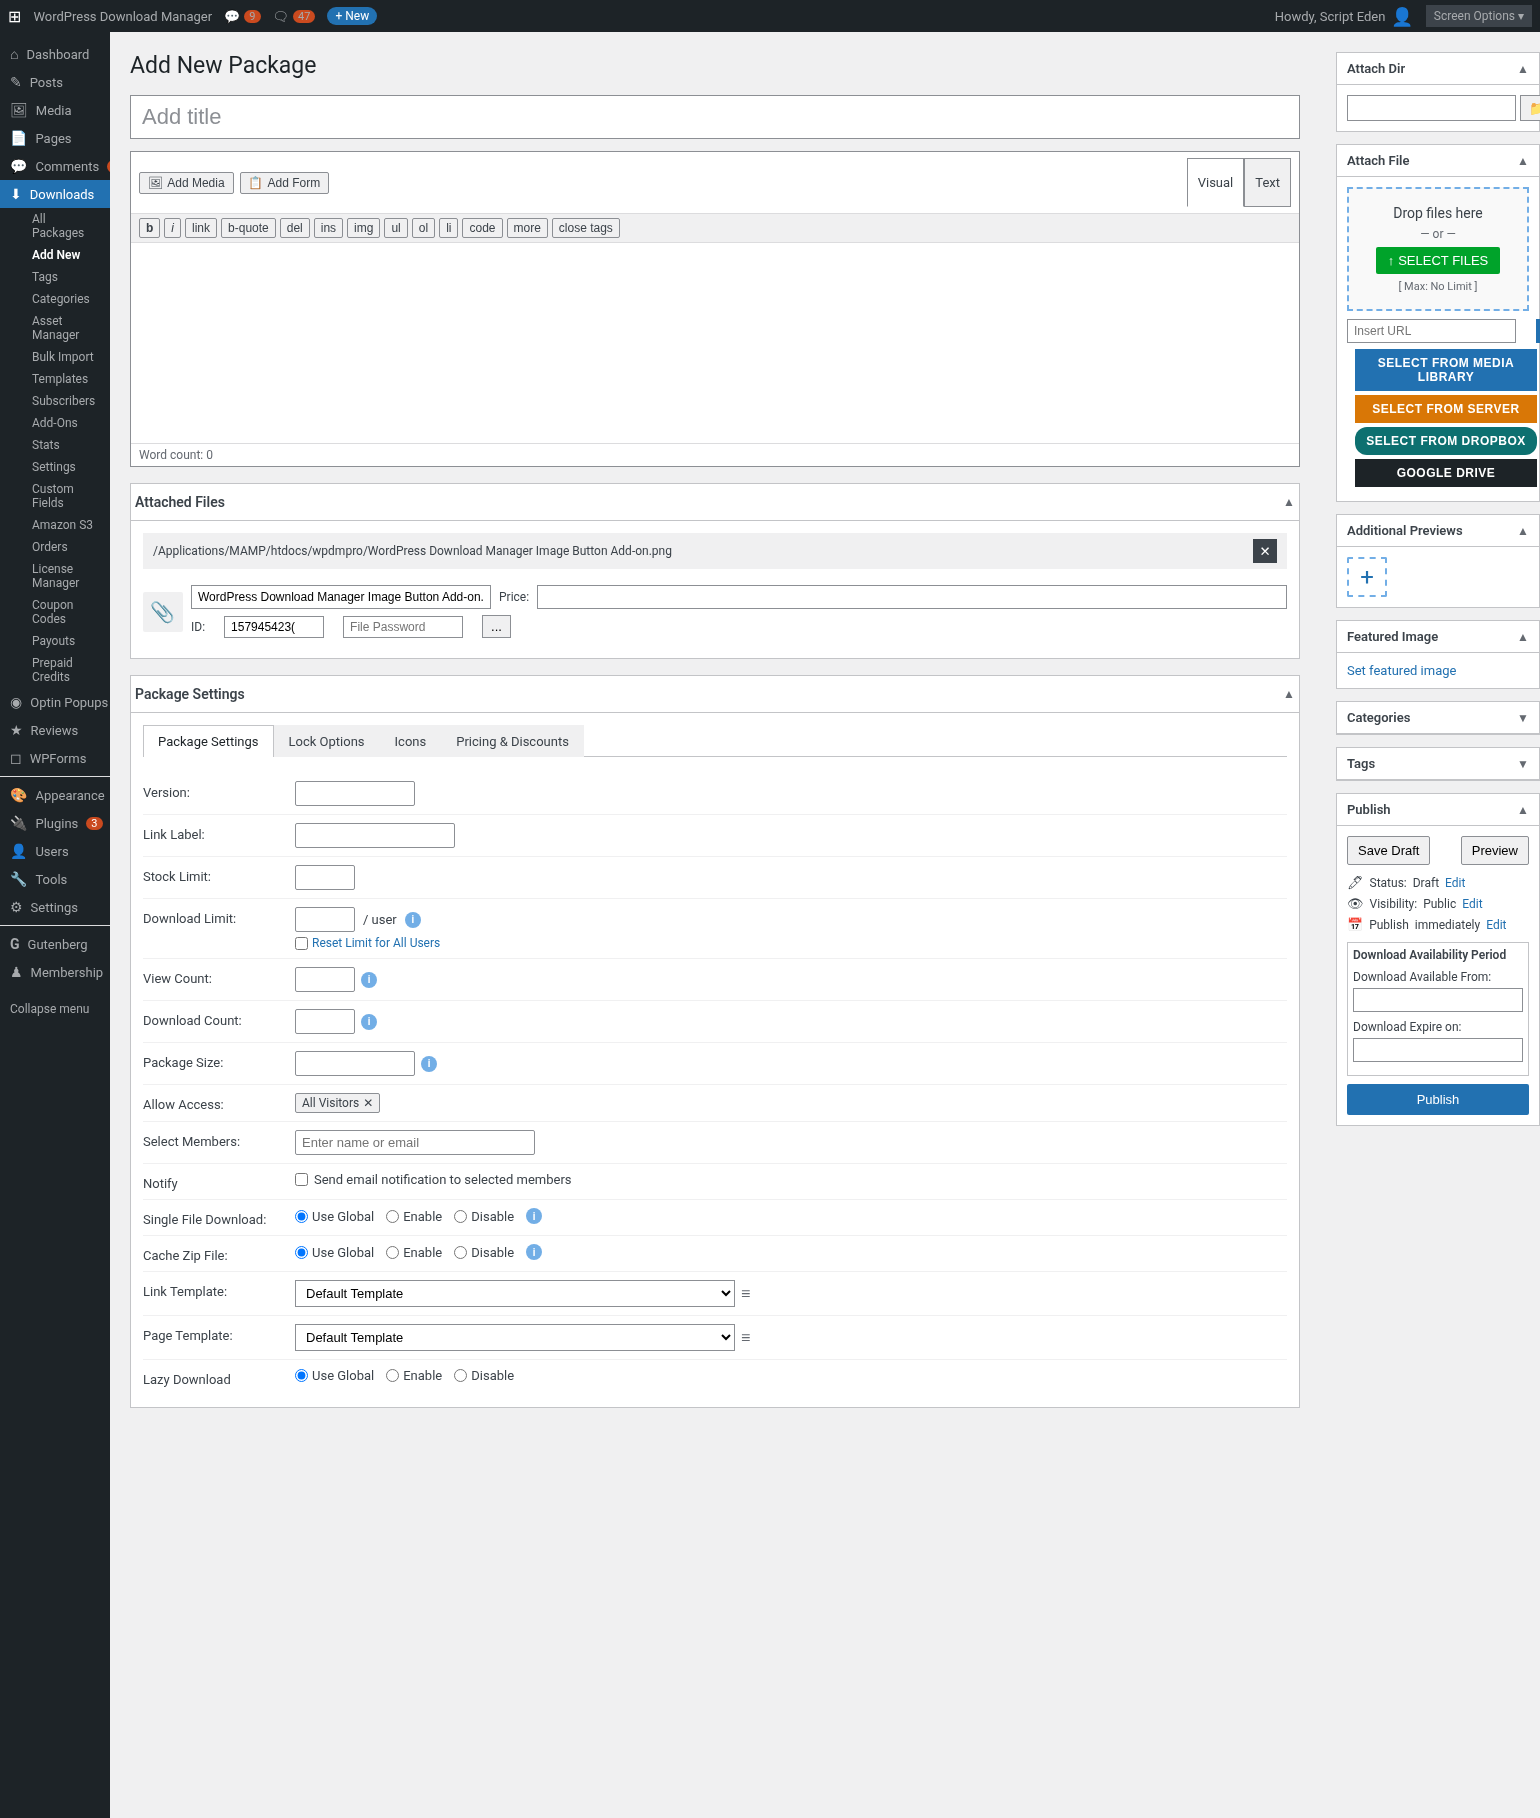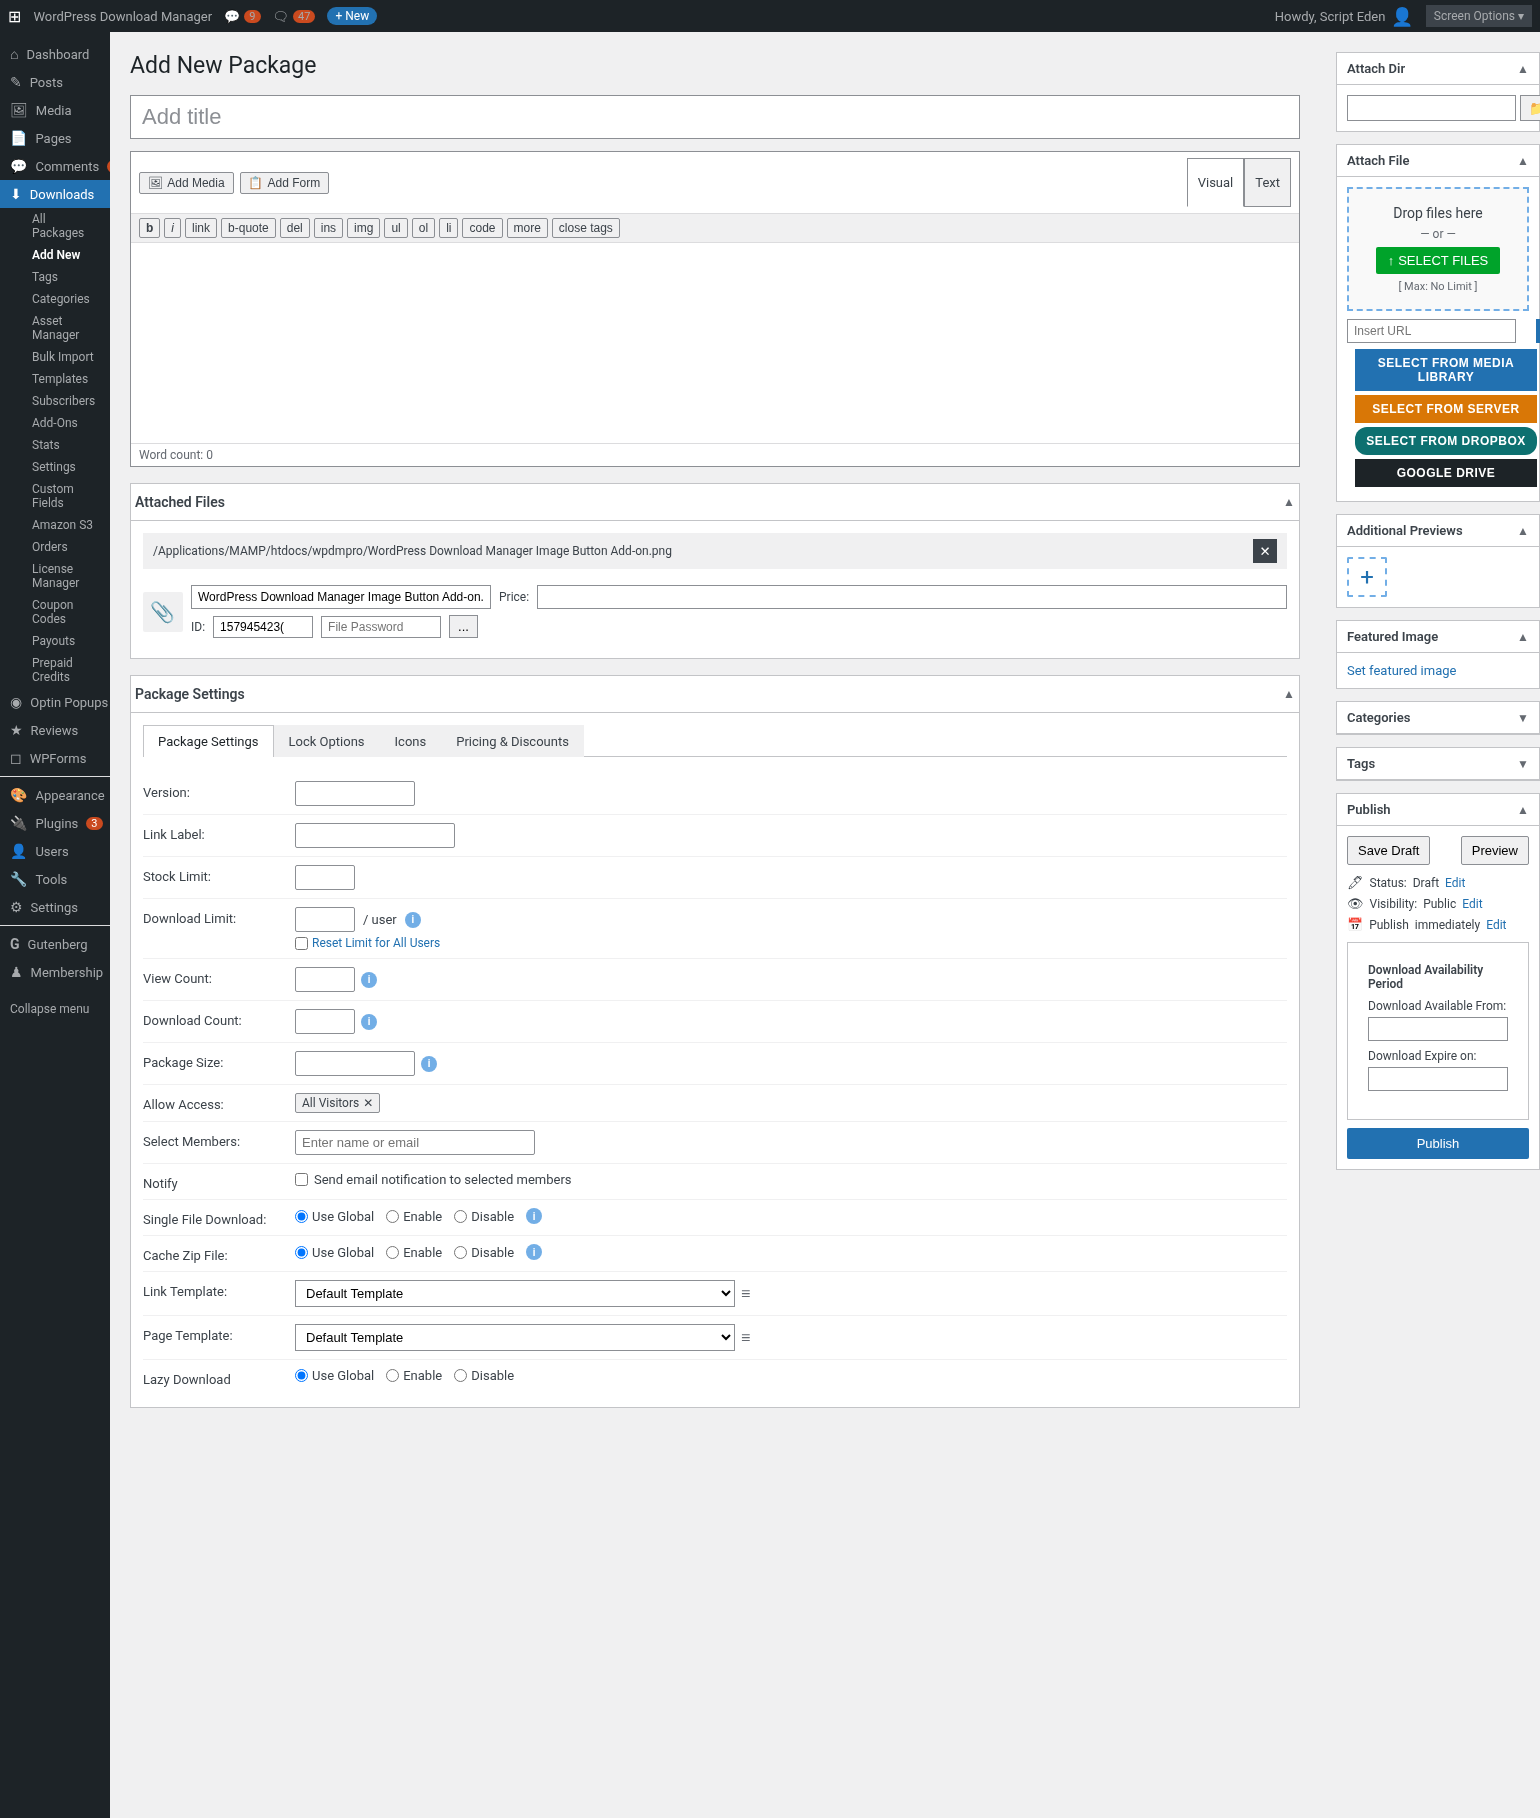--- a/index.html
+++ b/index.html
@@ -213,7 +213,7 @@
     }
     .price-label { font-size: 12px; color: #3c434a; }
     .price-input { border: 1px solid #8c8f94; padding: 4px 6px; font-size: 12px; flex: 1; }
-    .file-meta-row { display: flex; align-items: center; gap: 8px; }
+    .file-meta-row { display: flex; align-items: center; gap: 19px; }
     .id-label { font-size: 12px; }
     .id-input { border: 1px solid #8c8f94; padding: 3px 6px; font-size: 12px; width: 100px; }
     .password-input { border: 1px solid #8c8f94; padding: 3px 6px; font-size: 12px; width: 120px; }

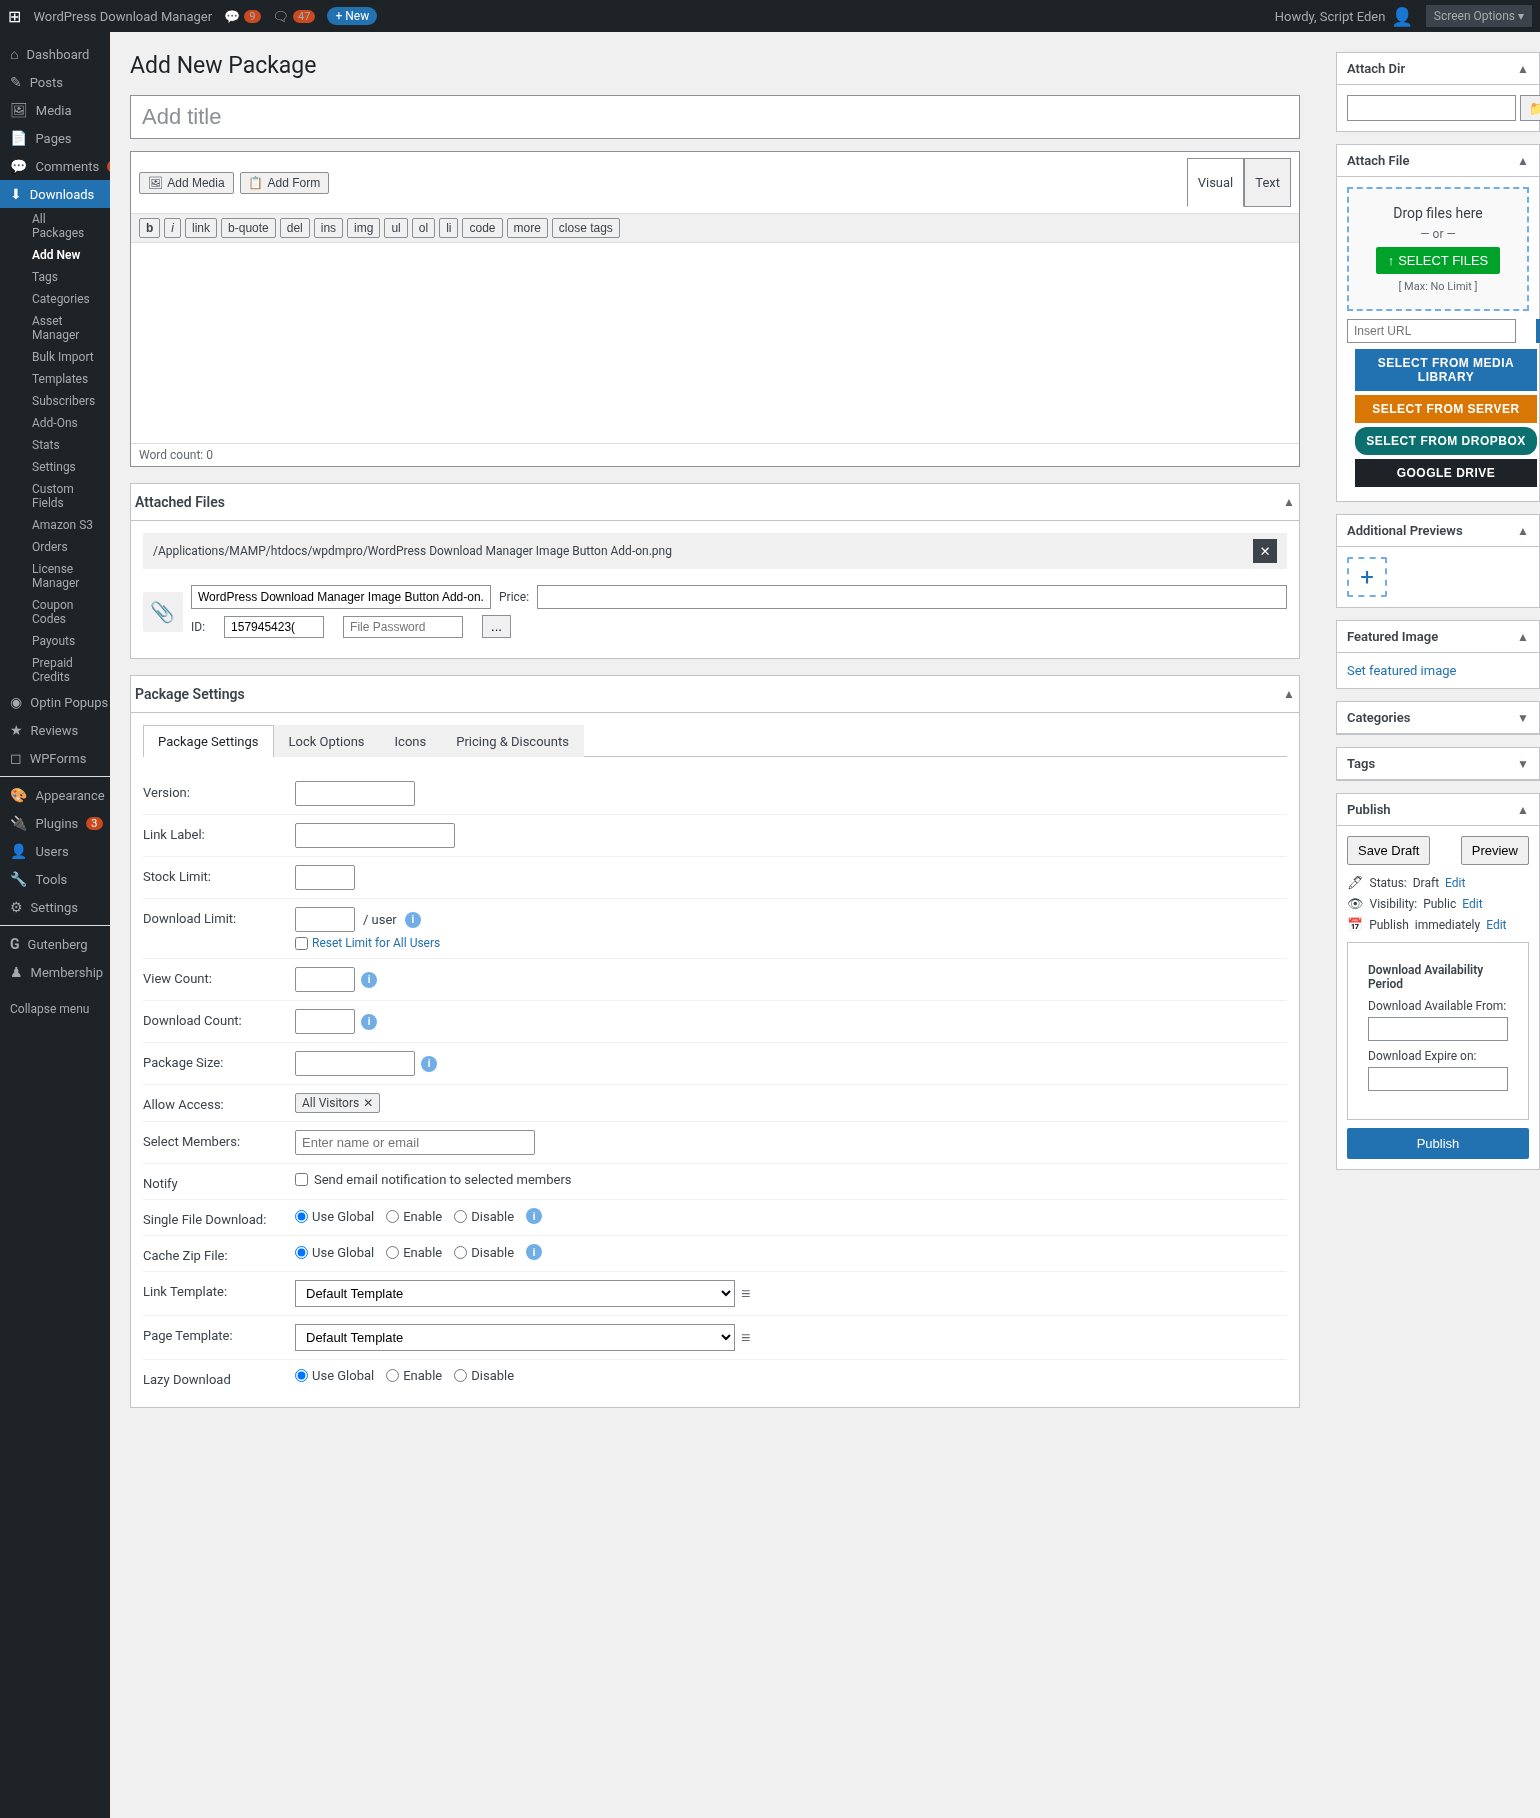--- a/index.html
+++ b/index.html
@@ -431,7 +431,7 @@
     .publish-meta-row { display: flex; align-items: center; gap: 6px; }
     .publish-meta-icon { font-size: 13px; }
     .edit-link { color: #2271b1; cursor: pointer; }
-    .availability-box { border: 1px solid #c3c4c7; padding: 20px; margin-bottom: 8px; }
+    .availability-box { border: 1px solid #c3c4c7; padding: 5px; margin-bottom: 8px; }
     .availability-title { font-size: 12px; font-weight: 600; margin-bottom: 8px; }
     .avail-label { font-size: 12px; color: #3c434a; margin-bottom: 4px; }
     .avail-input { width: 100%; border: 1px solid #8c8f94; padding: 4px 6px; font-size: 12px; margin-bottom: 8px; }

